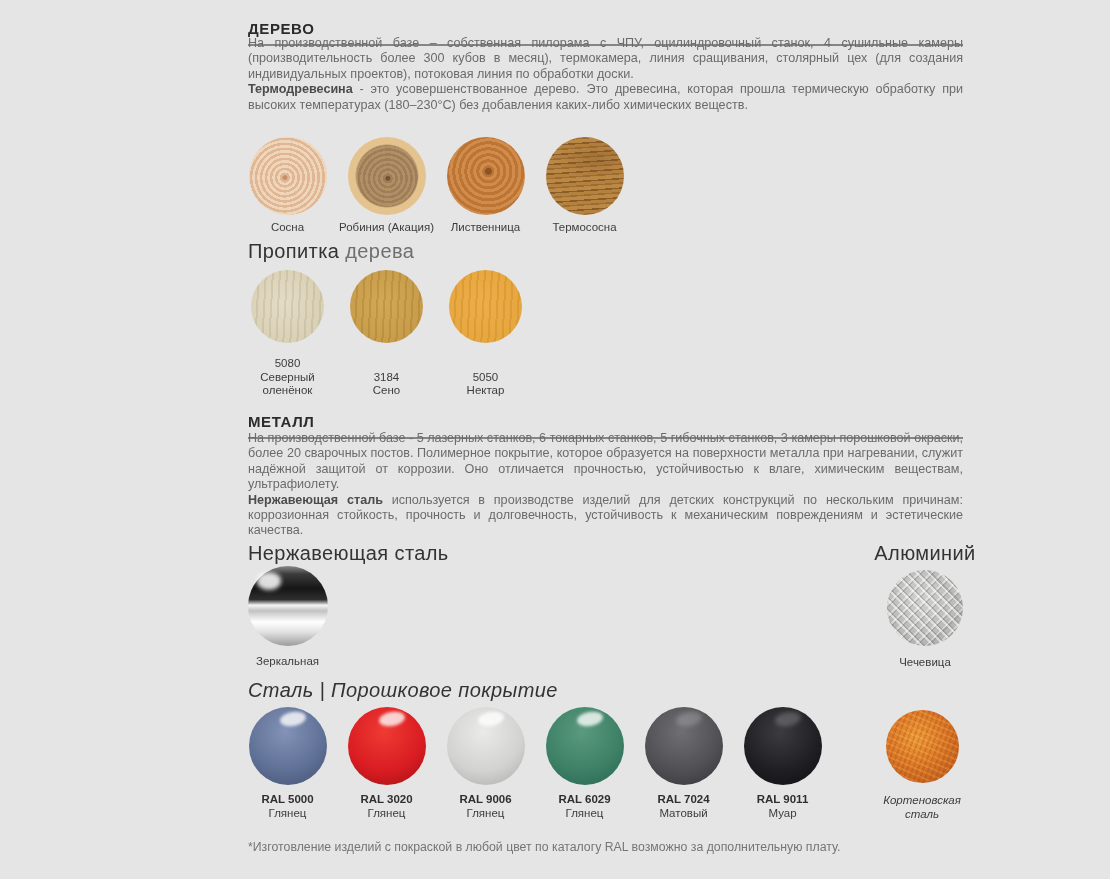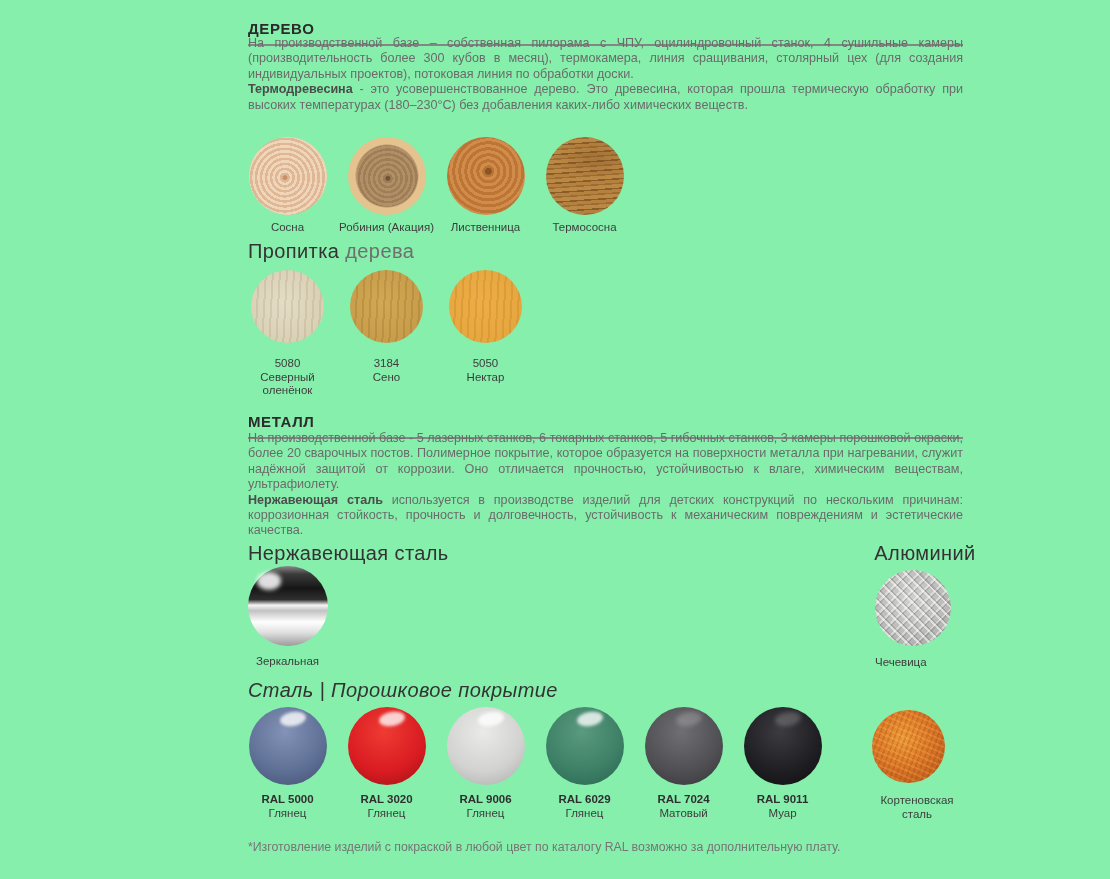--- a/index.html
+++ b/index.html
@@ -3,7 +3,7 @@
 <meta charset="utf-8">
 <style>
   html,body{margin:0;padding:0;background:#ffffff;}
-  .page{position:relative;width:1110px;height:879px;background:#86efac;overflow:hidden;
+  .page{position:relative;width:1110px;height:879px;background:#e5e5e5;overflow:hidden;
         font-family:"Liberation Sans",sans-serif;}
 
   

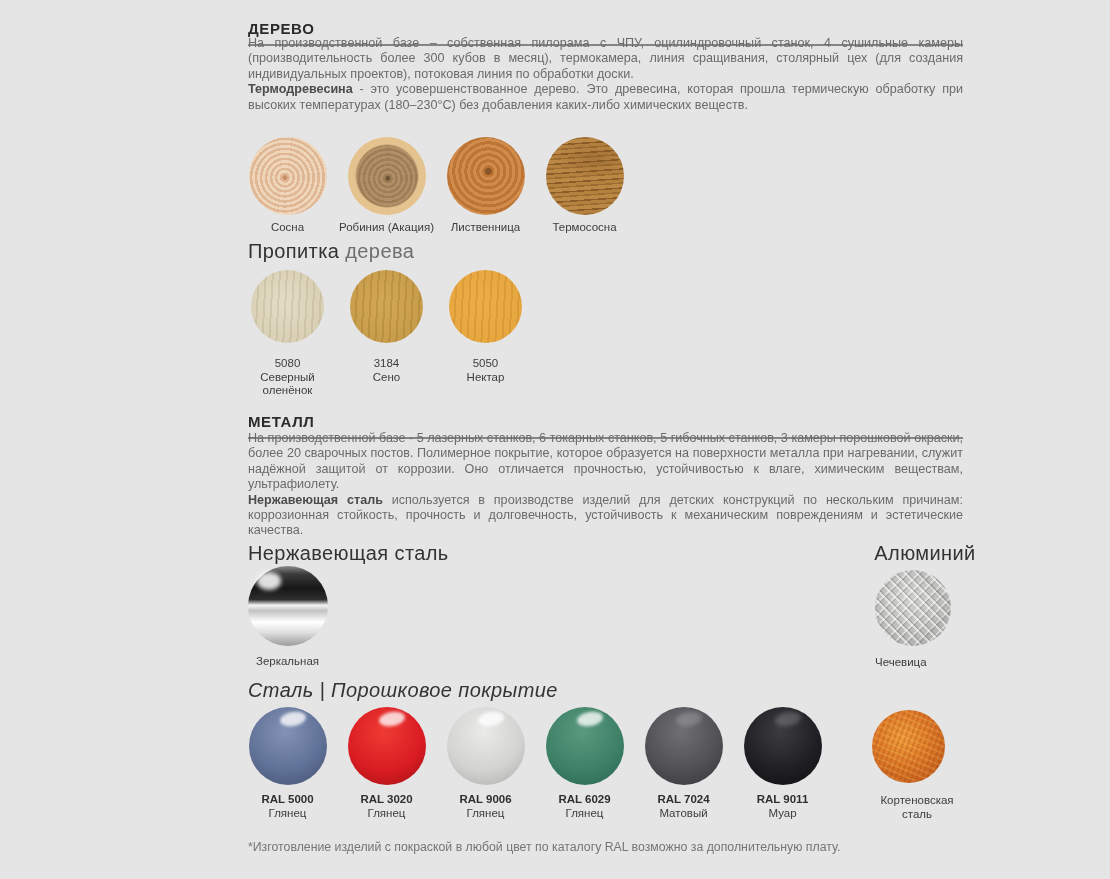--- a/index.html
+++ b/index.html
@@ -23,7 +23,7 @@
 
   
   .row{position:absolute;left:238px;display:flex;}
-  .cell{width:99px;display:flex;flex-direction:column;align-items:center;}
+  .cell{width:99px;display:flex;flex-direction:column;align-items:center;justify-content:space-between;}
   .cap{font-size:11.5px;color:#3d3d3d;text-align:center;line-height:13.5px;}
   .cap .code{font-weight:700;color:#2f2f2f;}
   .nowrap{white-space:nowrap;}

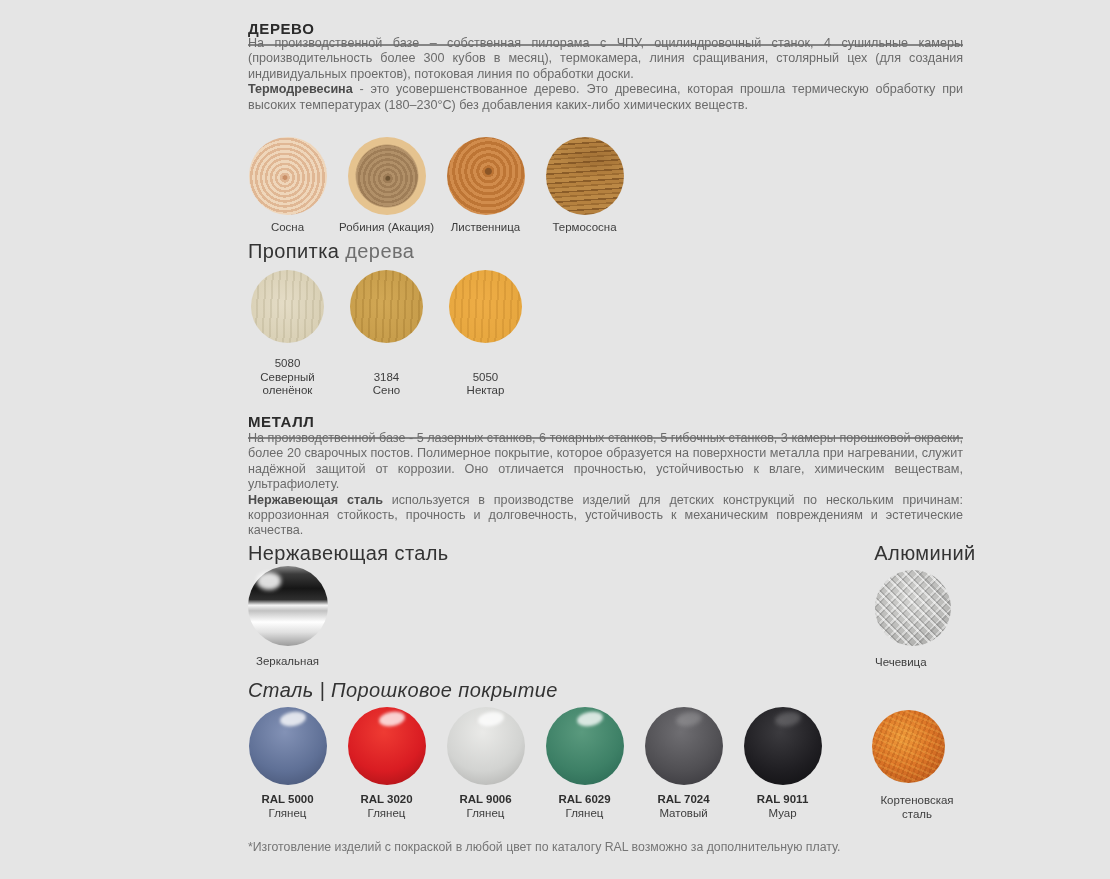--- a/index.html
+++ b/index.html
@@ -96,7 +96,7 @@
   .ral9011{--l:#3c3b3f;--b:#1f1e22;--d:#0d0d0f;}
 
   .footnote{position:absolute;left:248px;top:840px;font-size:12.3px;color:#757575;}
-  .alu-cell{position:absolute;display:flex;flex-direction:column;align-items:flex-start;}
+  .alu-cell{position:absolute;display:flex;flex-direction:column;align-items:center;}
 </style>
 </head>
 <body>

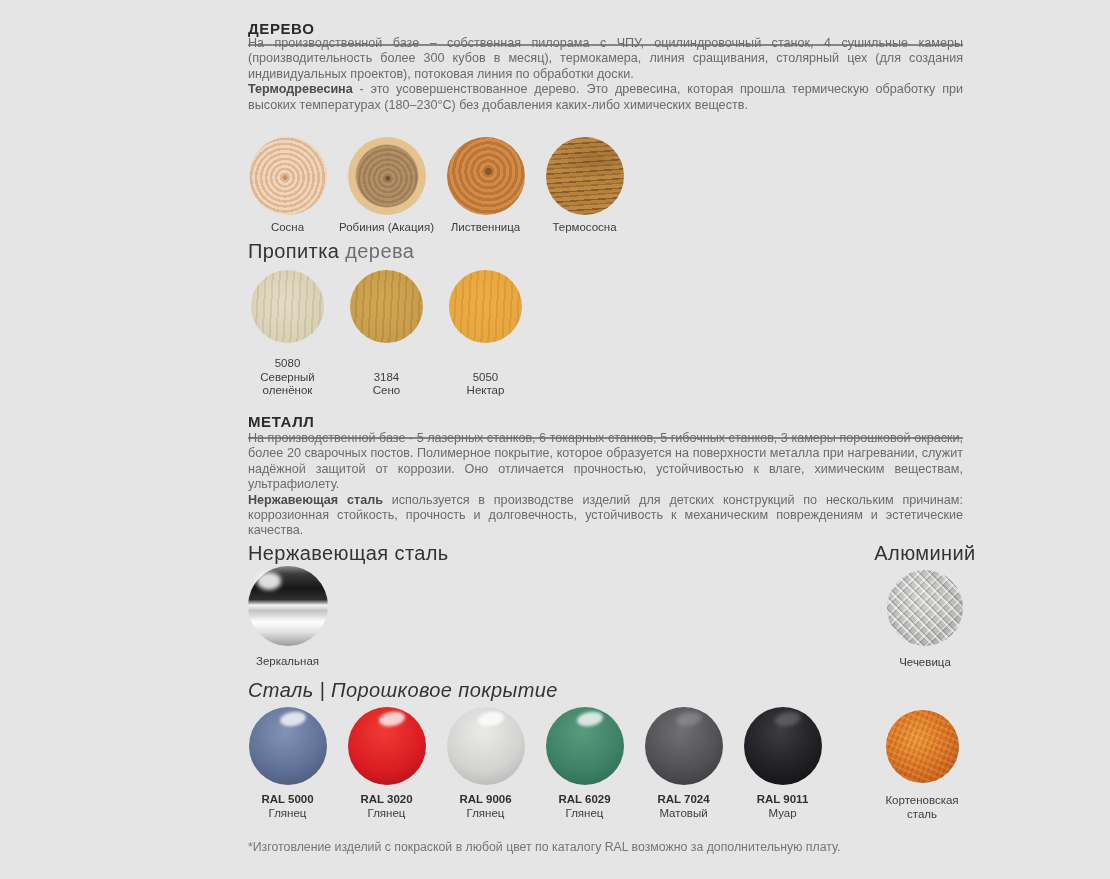--- a/index.html
+++ b/index.html
@@ -235,7 +235,7 @@
 
   <div class="alu-cell" style="left:872px;top:710px;width:100px;">
     <div class="circle d73 corten" style="margin-bottom:11px;"></div>
-    <div class="cap" style="max-width:90px;">Кортеновская сталь</div>
+    <div class="cap" style="max-width:90px;font-style:italic;">Кортеновская сталь</div>
   </div>
 
   <div class="footnote">*Изготовление изделий с покраской в любой цвет по каталогу RAL возможно за дополнительную плату.</div>

